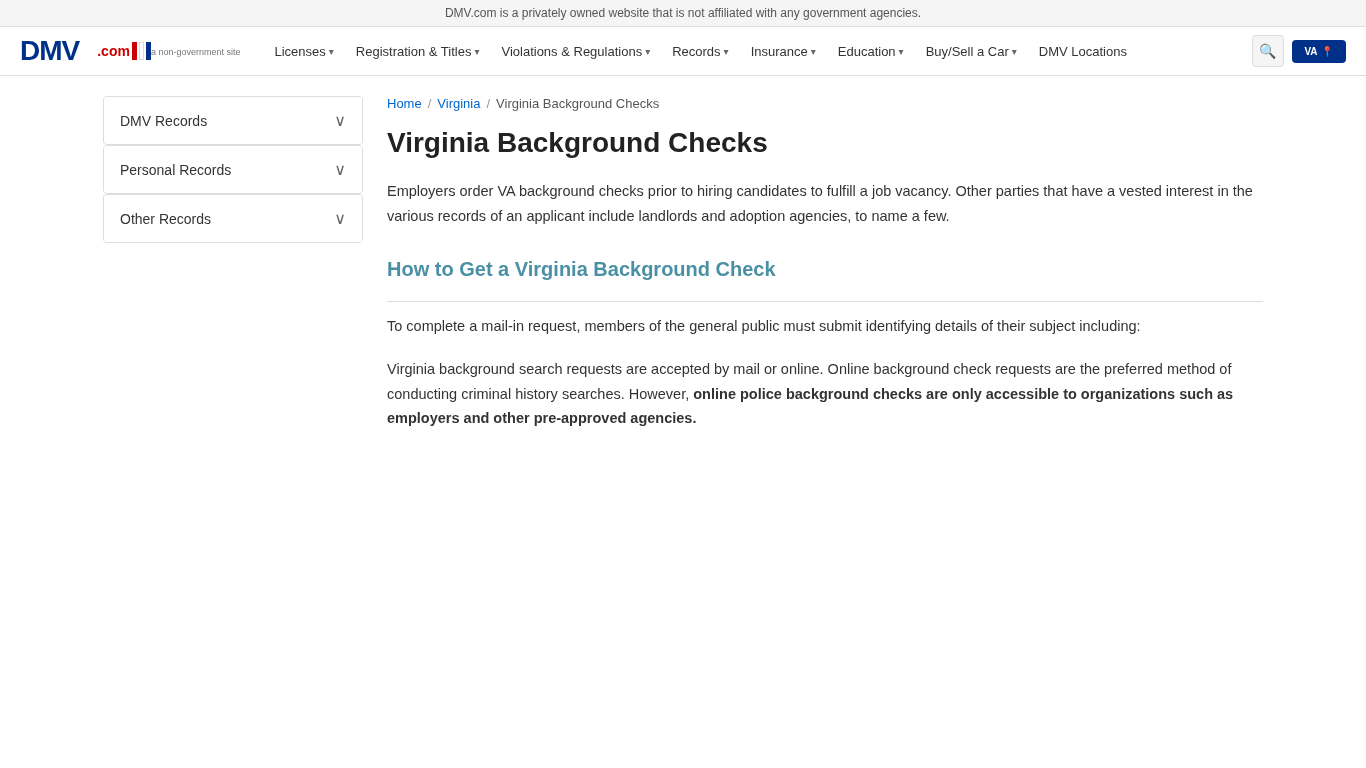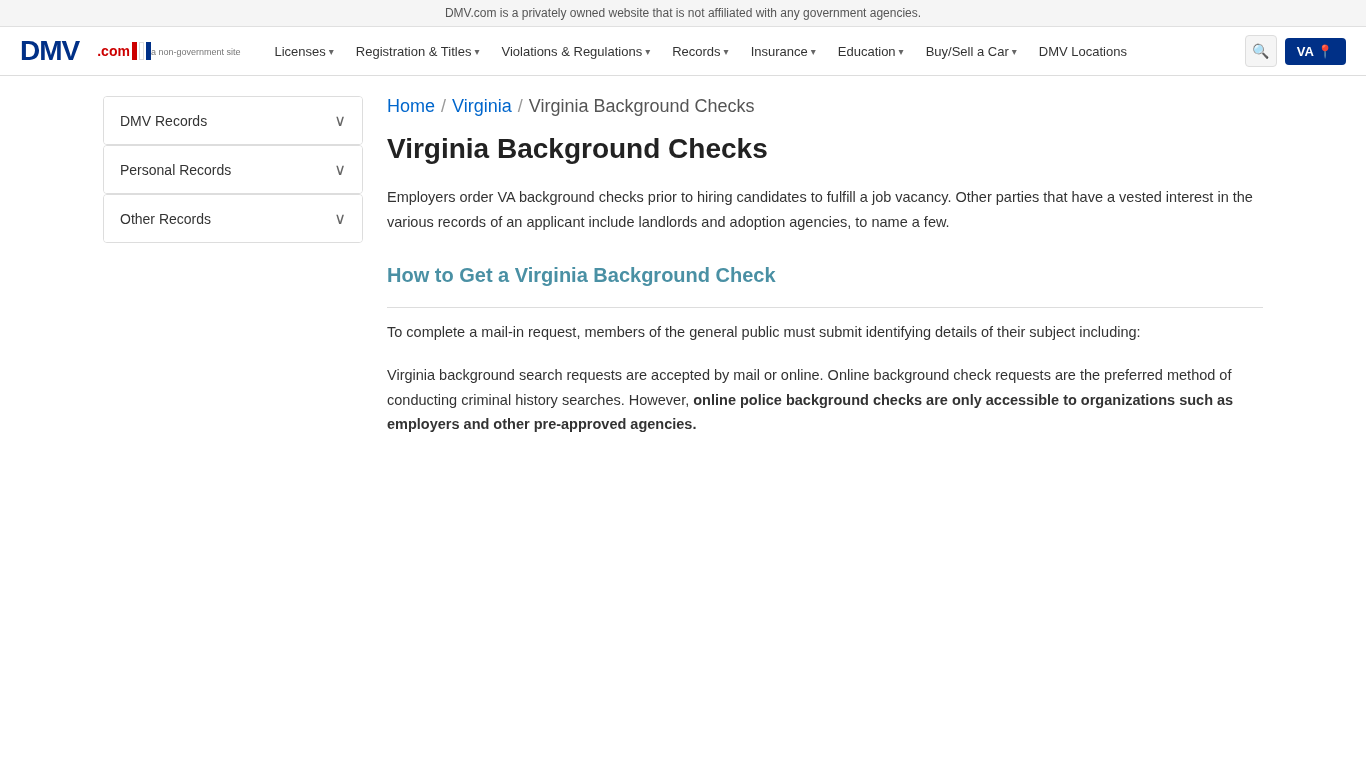--- a/index.html
+++ b/index.html
@@ -108,7 +108,7 @@
       padding: 6px 12px;
       border-radius: 4px;
       cursor: pointer;
-      font-size: 13px;
+      font-size: 10px;
       font-weight: bold;
       display: flex;
       align-items: center;

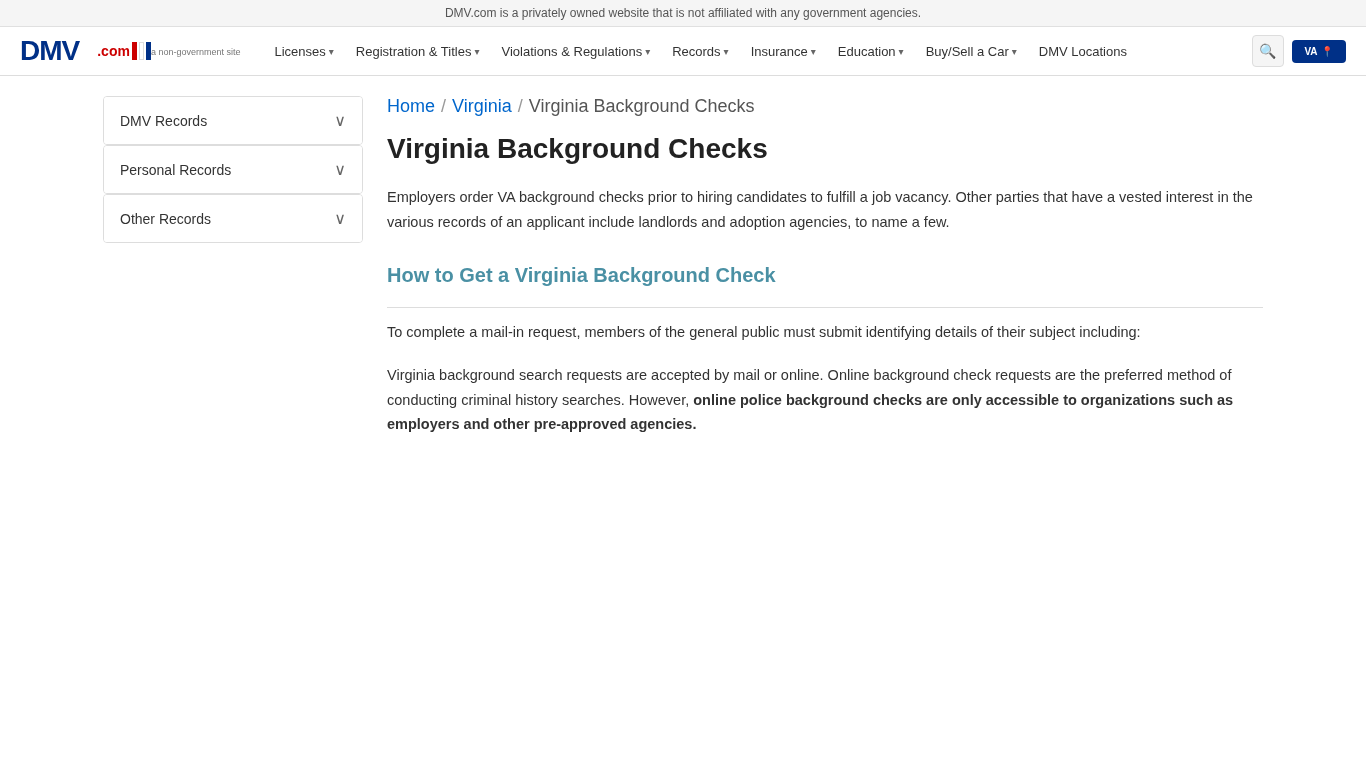--- a/index.html
+++ b/index.html
@@ -156,7 +156,7 @@
       display: flex;
       align-items: flex-end;
       gap: 6px;
-      font-size: 18px;
+      font-size: 13px;
       margin-bottom: 16px;
       color: #555;
     }

